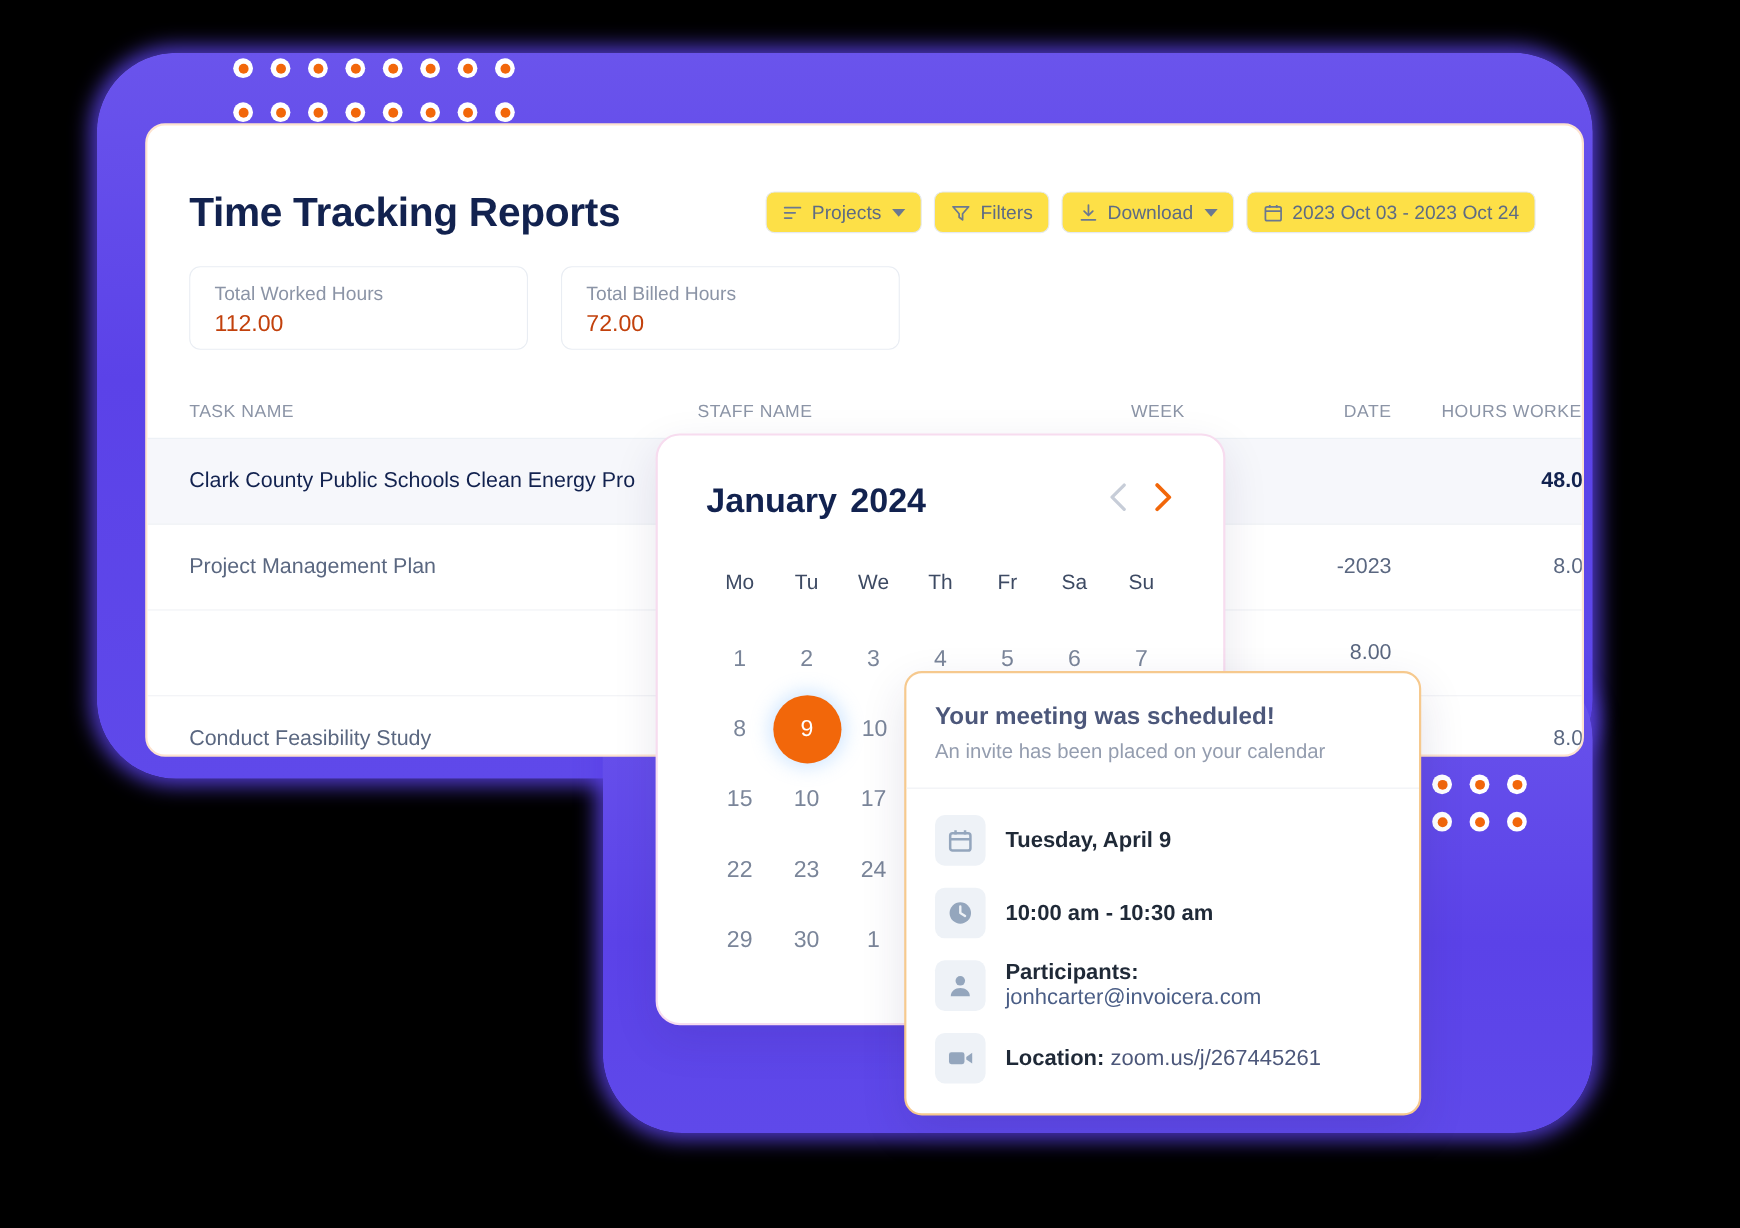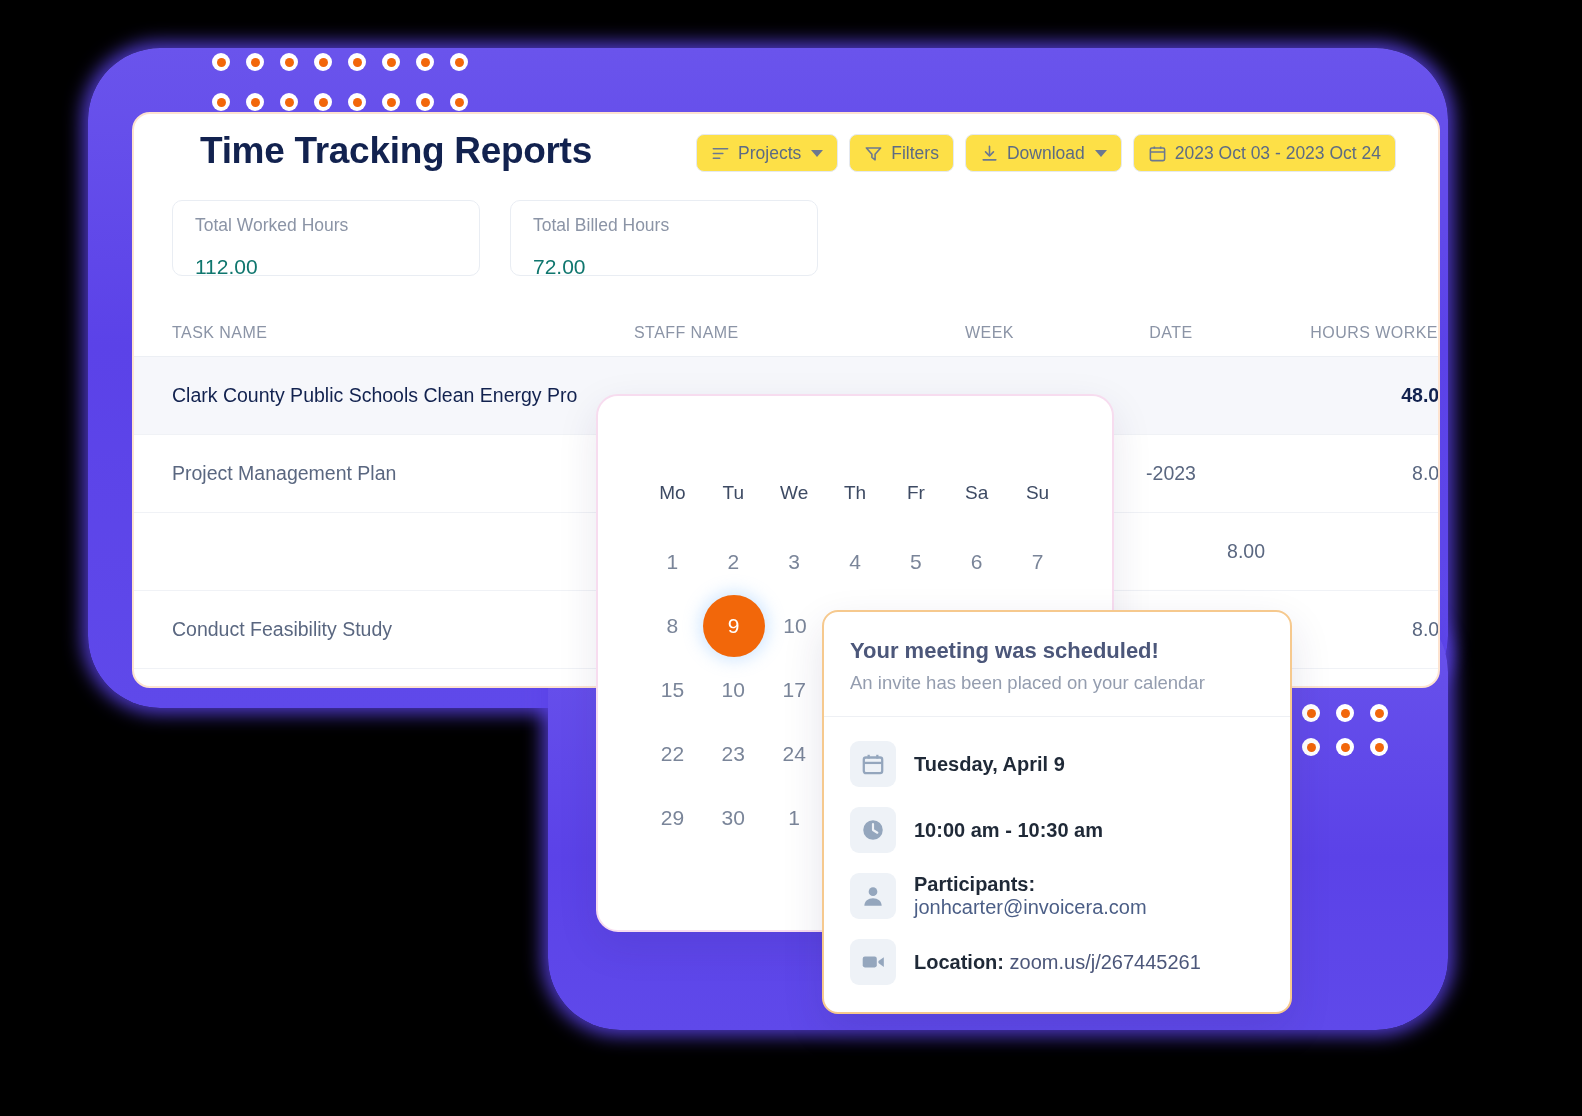--- a/index.html
+++ b/index.html
@@ -72,9 +72,8 @@
   }
 
   .card-head {
-    display: flex; align-items: flex-end; justify-content: space-between;
-    padding: 16px 42px 0 38px;
-    margin-left: 28px;
+    display: flex; align-items: center; justify-content: space-between;
+    padding: 58px 42px 0 38px;
   }
   #page-title {
     font-size: 37px; font-weight: bold; color: #12224f;

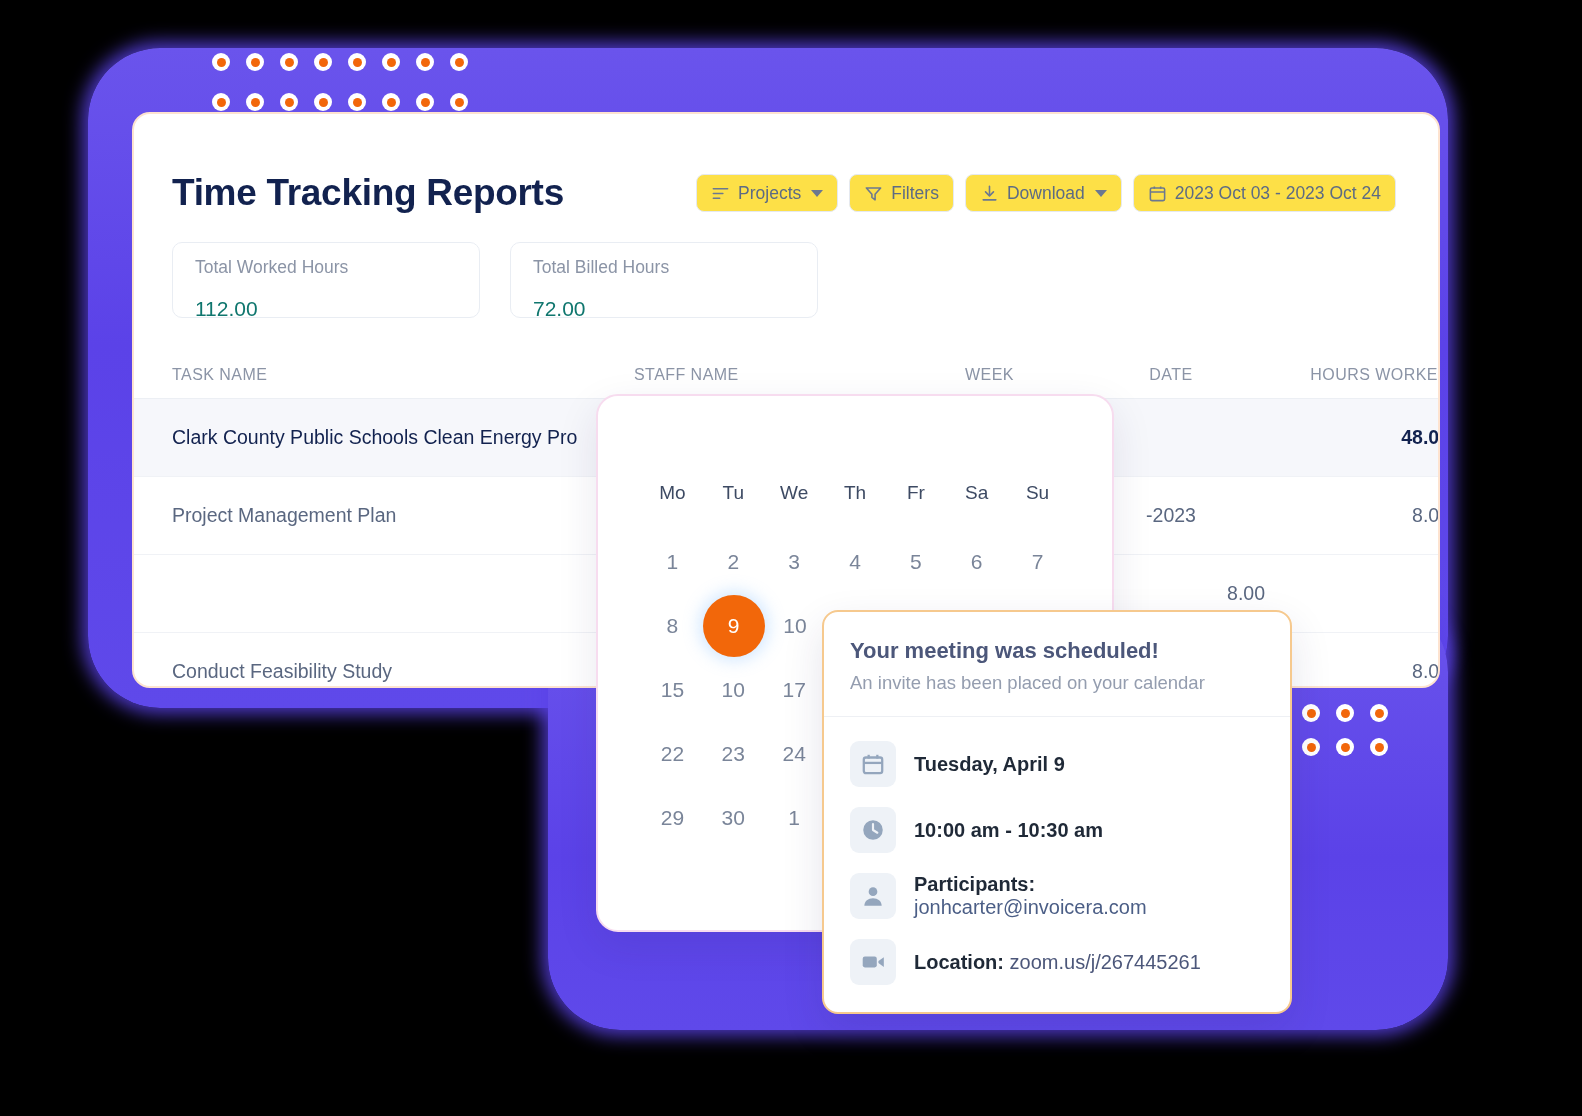--- a/index.html
+++ b/index.html
@@ -105,7 +105,7 @@
     padding: 12px 22px;
   }
   .stat-label { font-size: 17.5px; color: #8b94a6; line-height: 1.45; }
-  .stat-value { font-size: 21px; color: #0f766e; margin-top: 17px; }
+  .stat-value { font-size: 21px; color: #c2410c; margin-top: 3px; }
 
   
   #reports-table { margin-top: 33px; width: 100%; }

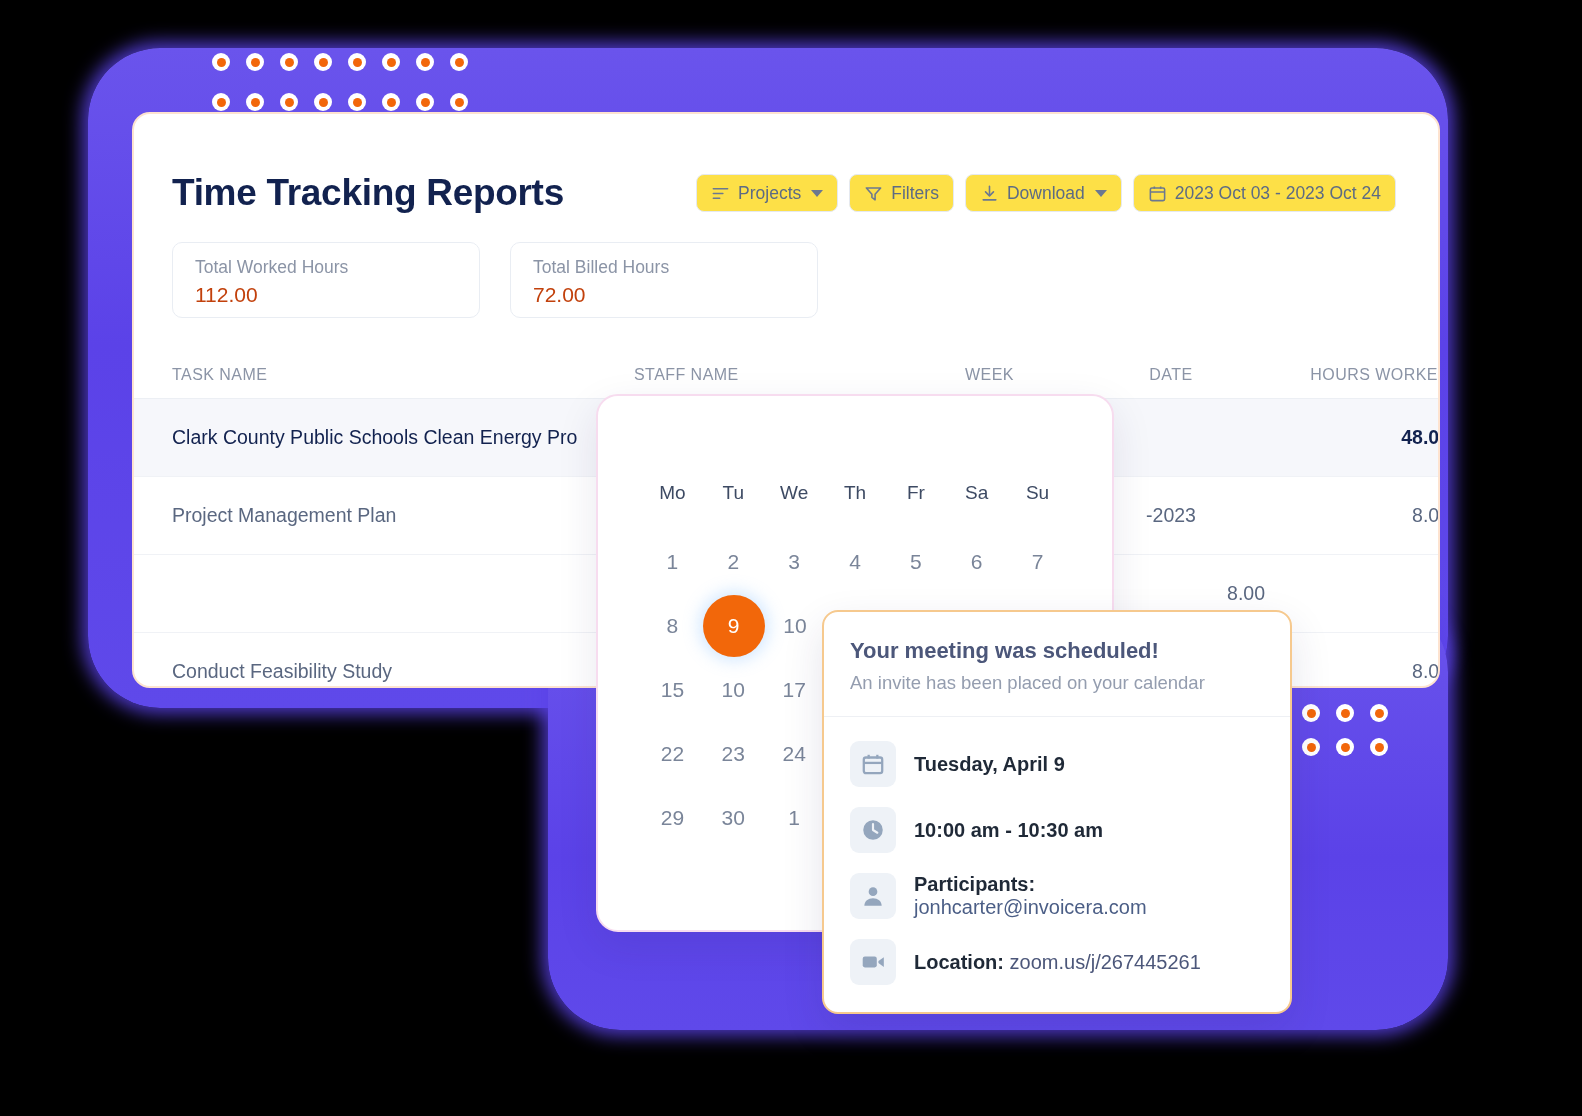--- a/index.html
+++ b/index.html
@@ -134,7 +134,7 @@
   .tbody-row.is-selected .c-hours { color: #12224f; font-weight: bold; }
   .c-task { overflow: hidden; white-space: nowrap; }
   .c-hours { text-align: right; }
-  .c-week, .c-date { text-align: center; }
+  .c-week, .c-date { text-align: right; }
   .thead .c-hours { text-align: right; }
 
   

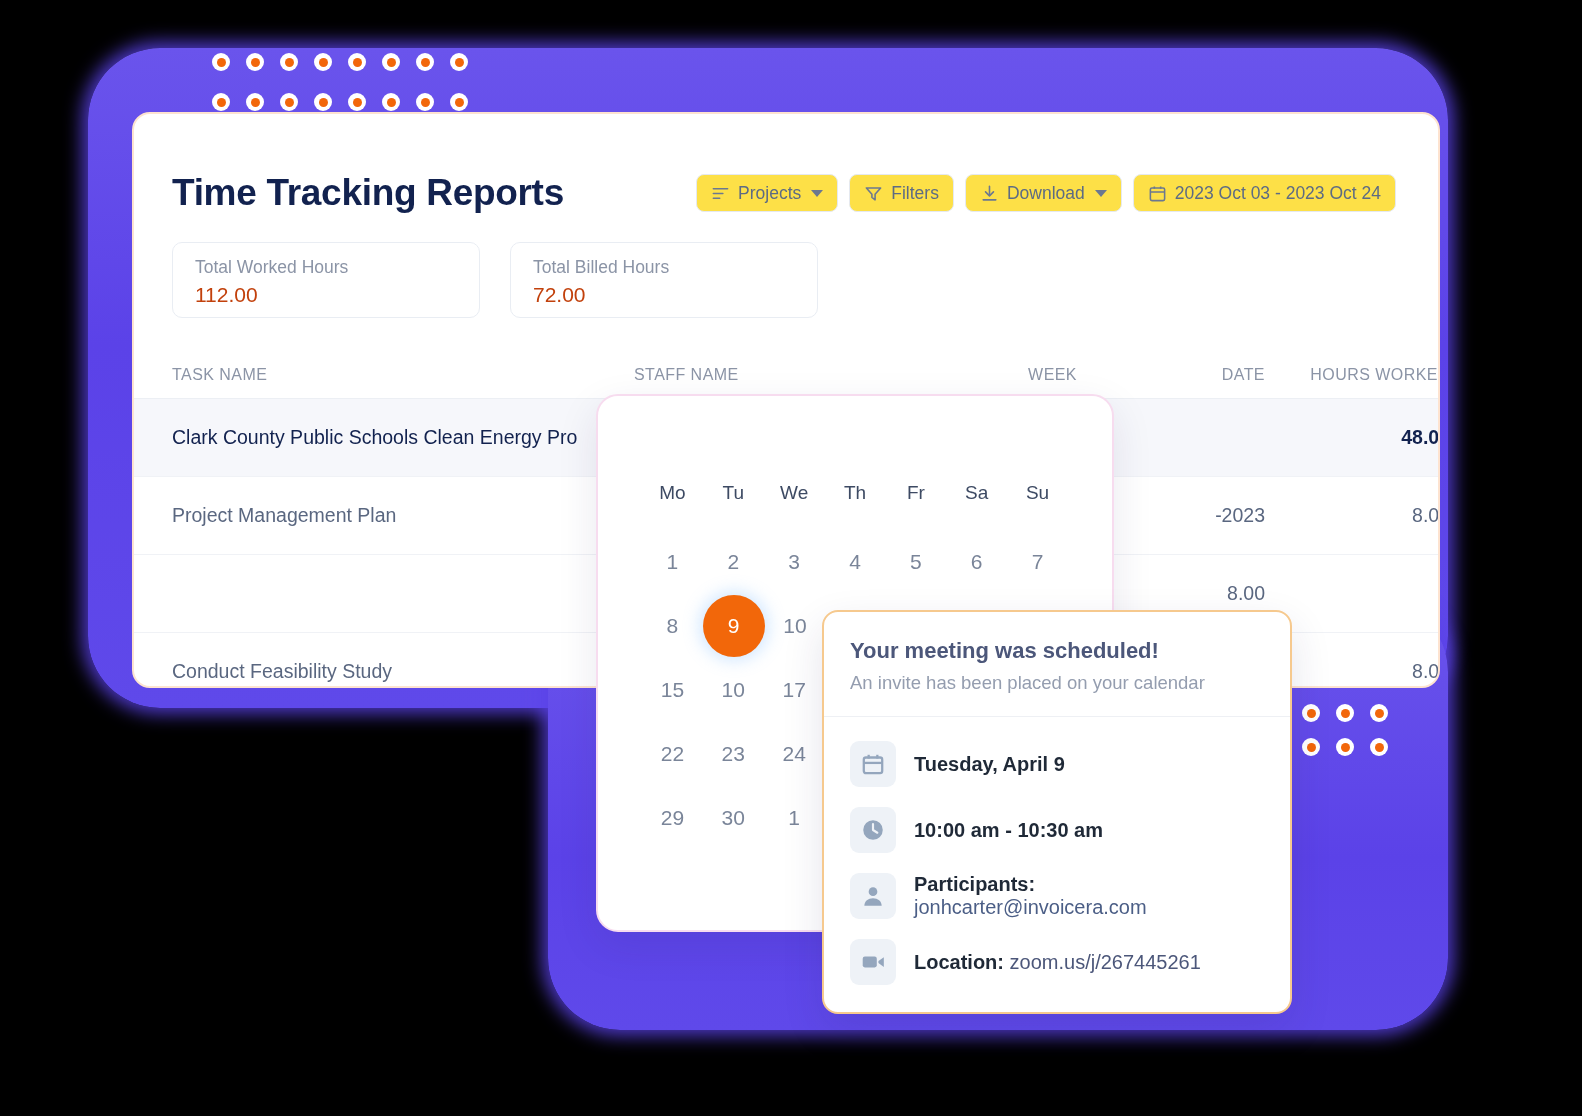--- a/index.html
+++ b/index.html
@@ -339,6 +339,23 @@
 </div>
 
 <div id="calendar-popup">
+  <div class="cal-head">
+    <div class="cal-title">
+      <span>January</span><span class="cal-year">2024</span>
+    </div>
+    <div class="cal-nav">
+      <span>
+        <svg width="22" height="32" viewBox="0 0 22 32">
+            <polyline points="16,5 5,16 16,27" fill="none" stroke="#c7cdd8" stroke-width="3" stroke-linecap="round" stroke-linejoin="round"></polyline>
+          </svg>
+      </span>
+      <span>
+        <svg width="22" height="32" viewBox="0 0 22 32">
+            <polyline points="6,5 17,16 6,27" fill="none" stroke="#f2670a" stroke-width="3.4" stroke-linecap="round" stroke-linejoin="round"></polyline>
+          </svg>
+      </span>
+    </div>
+  </div>
   <div class="cal-dow" id="cal-dow">
       <div>Mo</div>
       <div>Tu</div>

